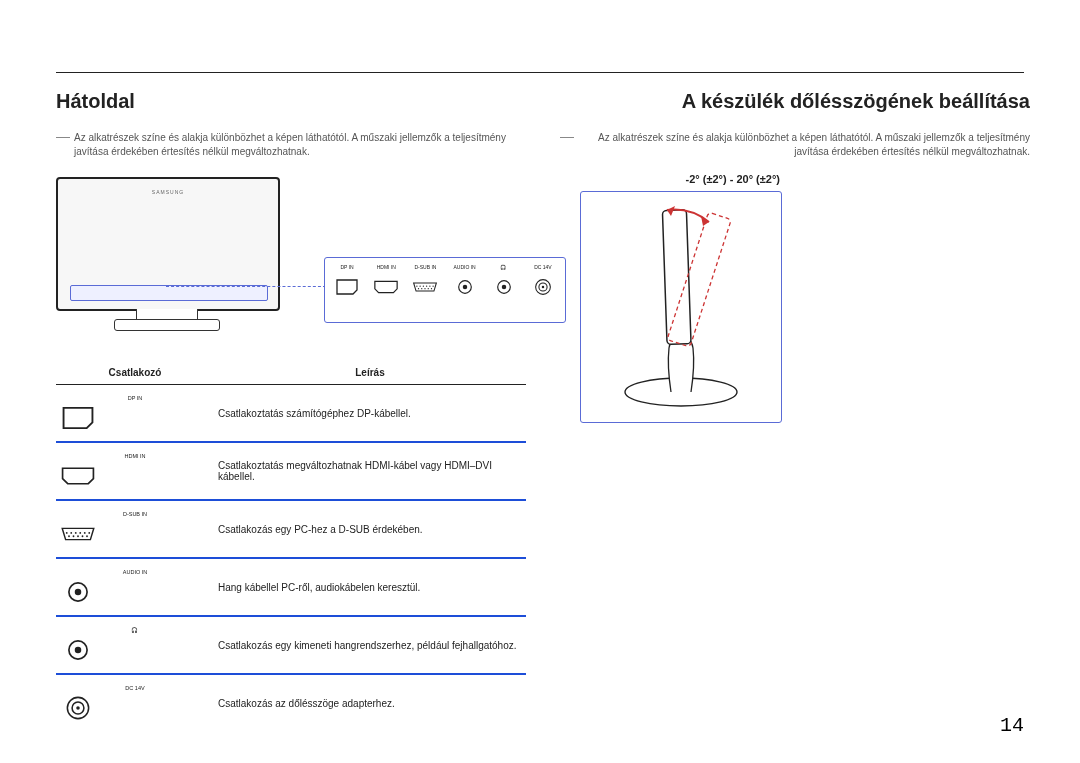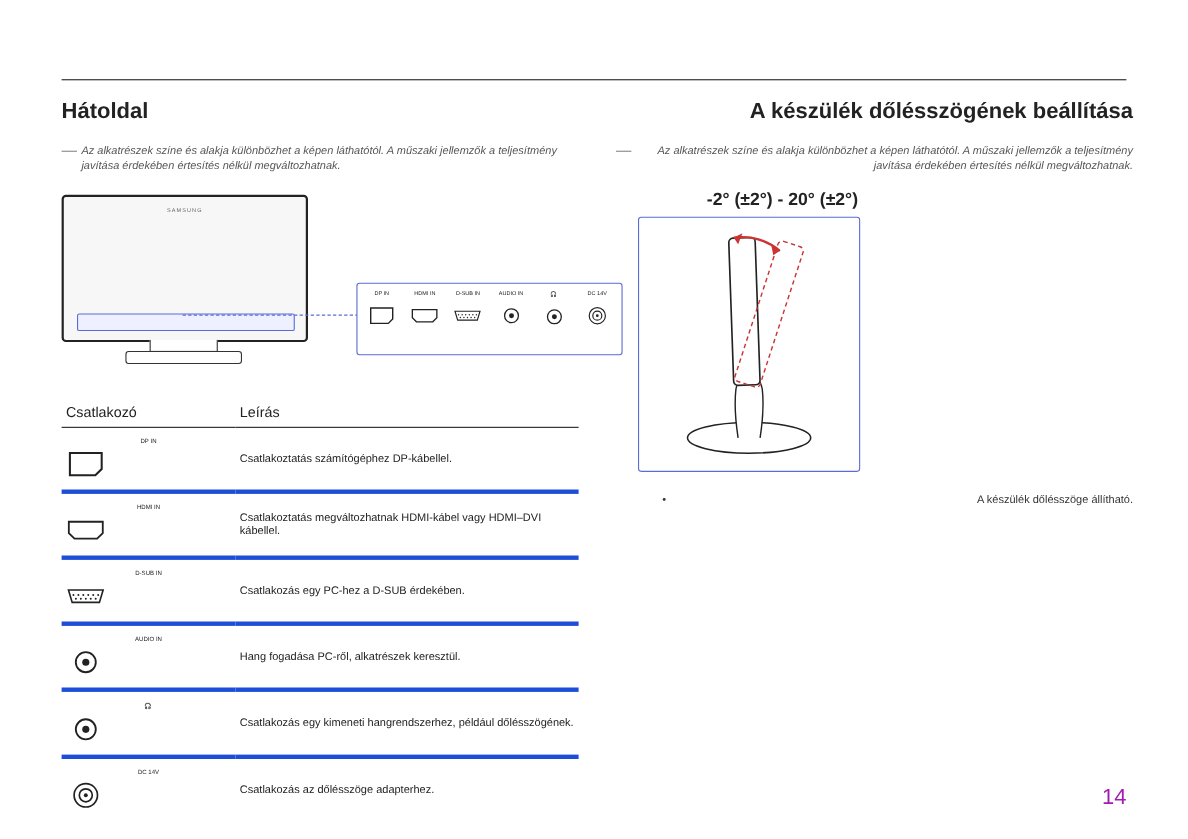--- a/index.html
+++ b/index.html
@@ -49,7 +49,7 @@
     margin-top: 6px;
     margin-right: 4px;
   }
-  .dash-note .txt { flex: 1; font-style: italic; }
+  .dash-note .txt { flex: 1; }
 
   
   .monitor-figure {

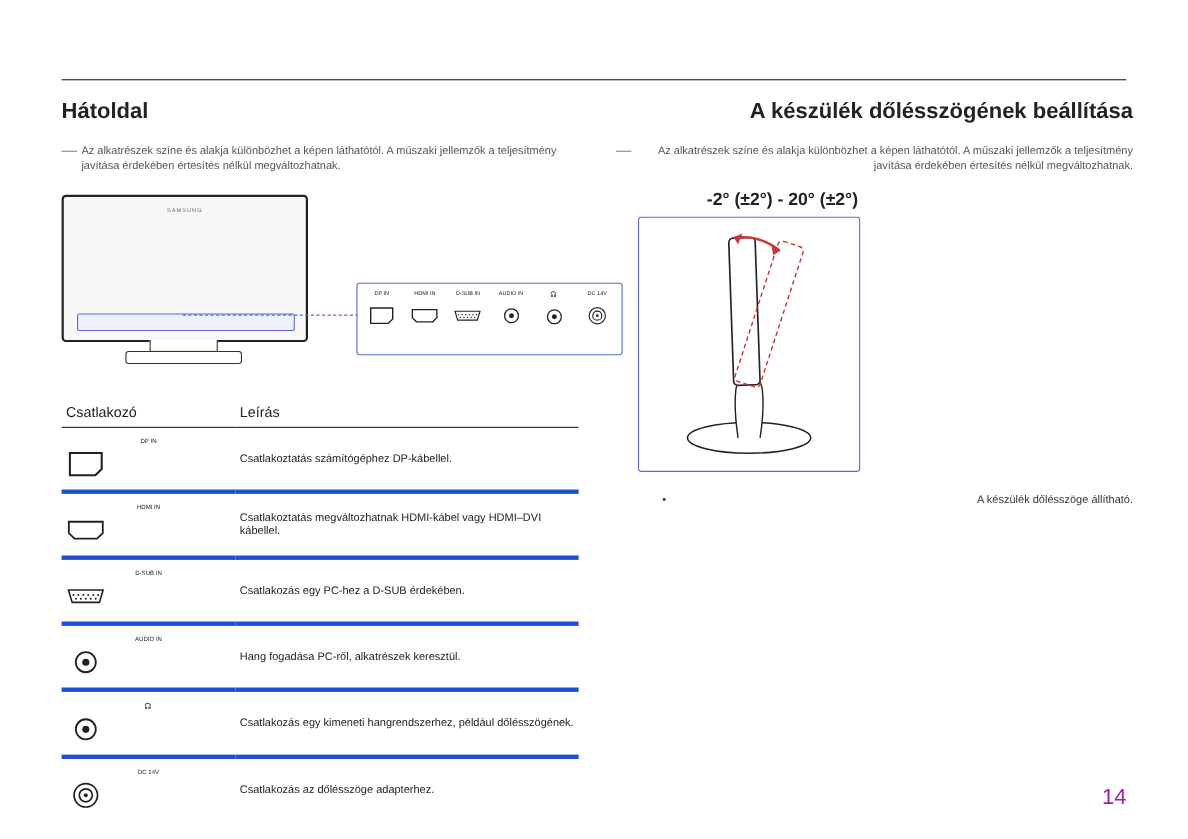--- a/index.html
+++ b/index.html
@@ -180,7 +180,7 @@
     background:#fff;
   }
   .tilt-caption {
-    font-size: 16px;
+    font-size: 11px;
     font-weight: 700;
     margin-left: 4px;
   }

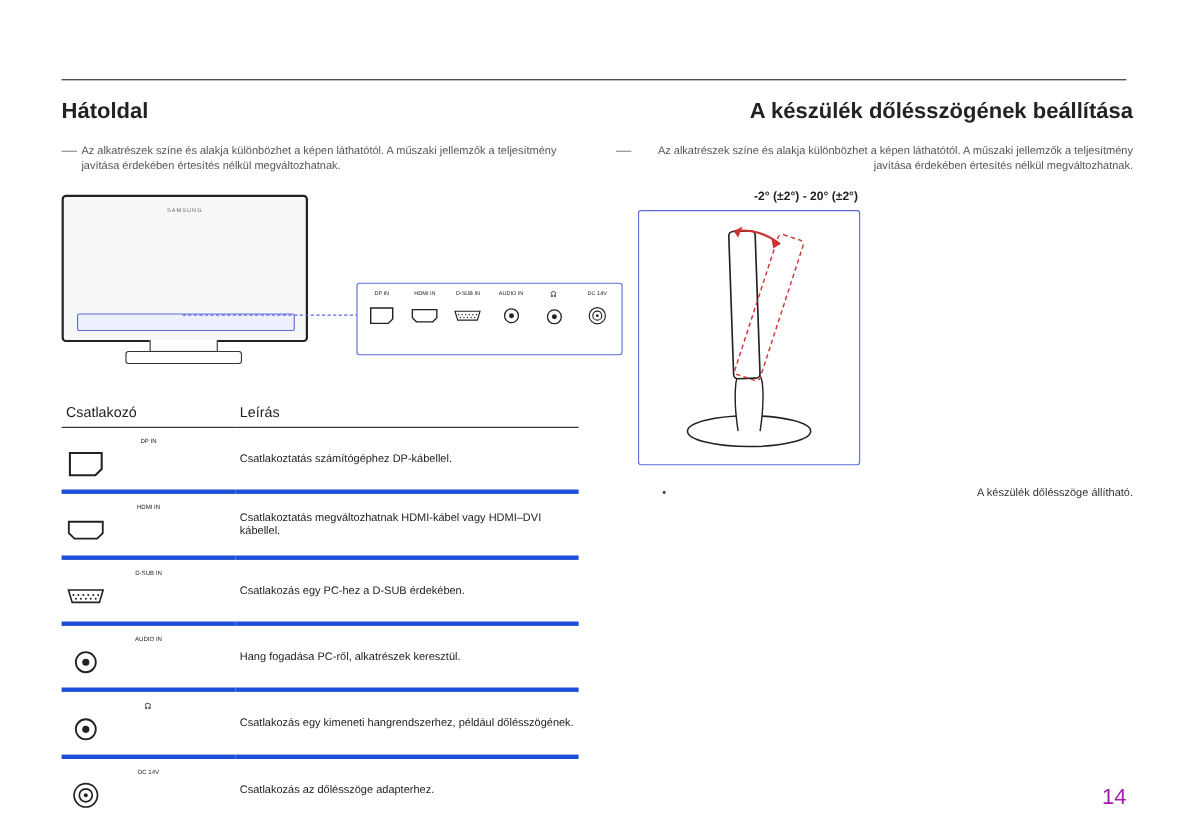--- a/index.html
+++ b/index.html
@@ -140,9 +140,9 @@
     border-collapse: collapse;
   }
   .port-table th {
-    text-align: left;
-    font-size: 13px;
-    font-weight: 400;
+    text-align: center;
+    font-size: 10px;
+    font-weight: 700;
     padding: 6px 4px 6px 4px;
     border-bottom: 1.5px solid #222;
   }

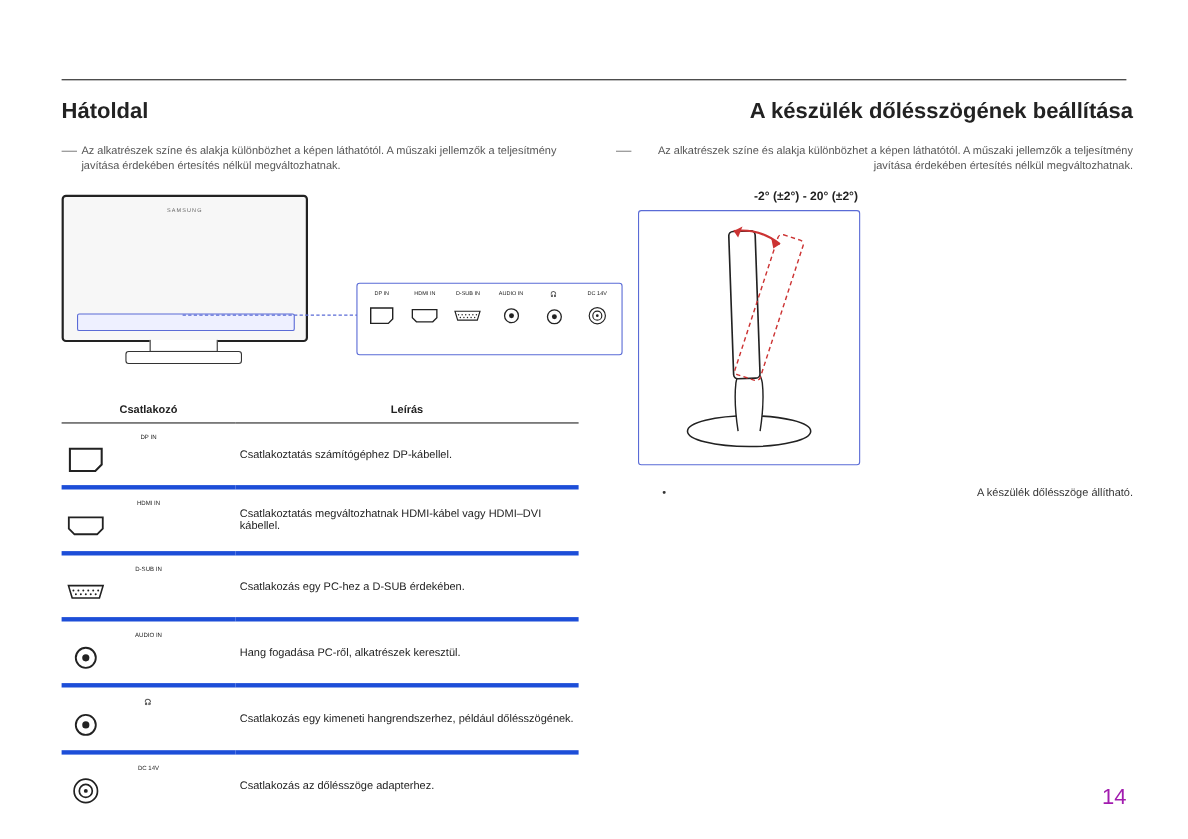--- a/index.html
+++ b/index.html
@@ -150,7 +150,7 @@
   .port-table td {
     font-size: 10px;
     padding: 10px 4px;
-    border-bottom: 4px solid #1d4ed8;
+    border-bottom: 2px solid #1d4ed8;
     vertical-align: middle;
   }
   .port-table tr:last-child td { border-bottom: none; }

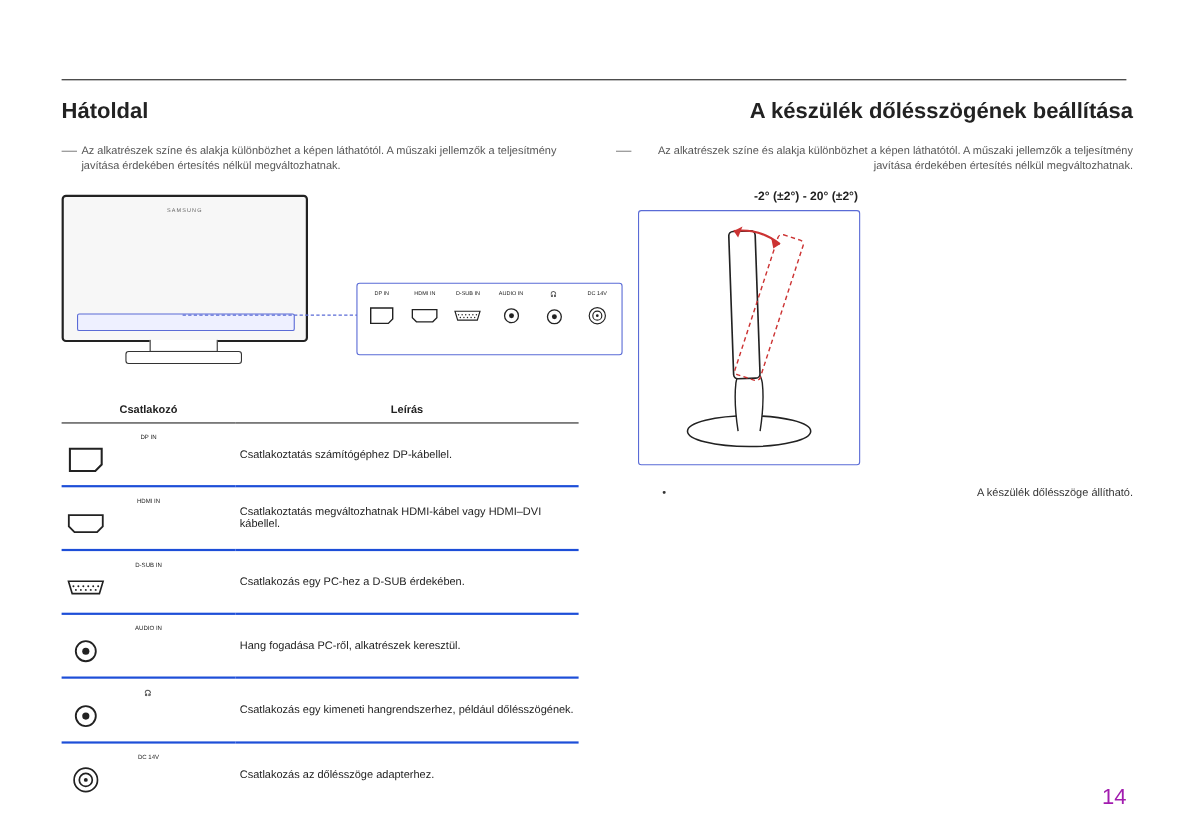--- a/index.html
+++ b/index.html
@@ -415,7 +415,6 @@
     </div>
 
     <ul class="bullets" id="right-bullets">
-        <li>A készülék dőlésszöge állítható.</li>
       </ul>
   </div>
 

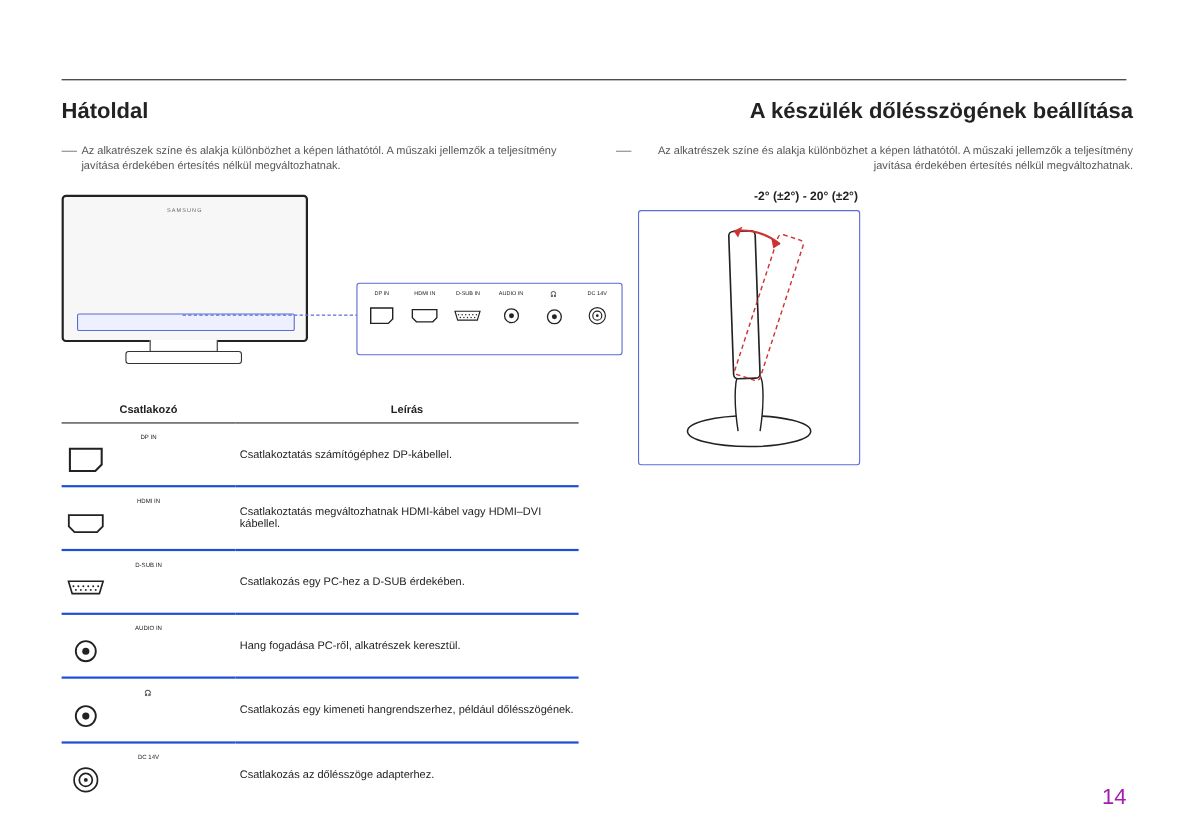--- a/index.html
+++ b/index.html
@@ -359,7 +359,7 @@
                 <use href="#shape-jack"></use>
               </svg>
     </td>
-    <td>Hang fogadása PC-ről, alkatrészek keresztül.</td>
+    <td>Hang kábellel PC-ről, audiokábelen keresztül.</td>
           </tr>
           <tr>
     <td class="colA">

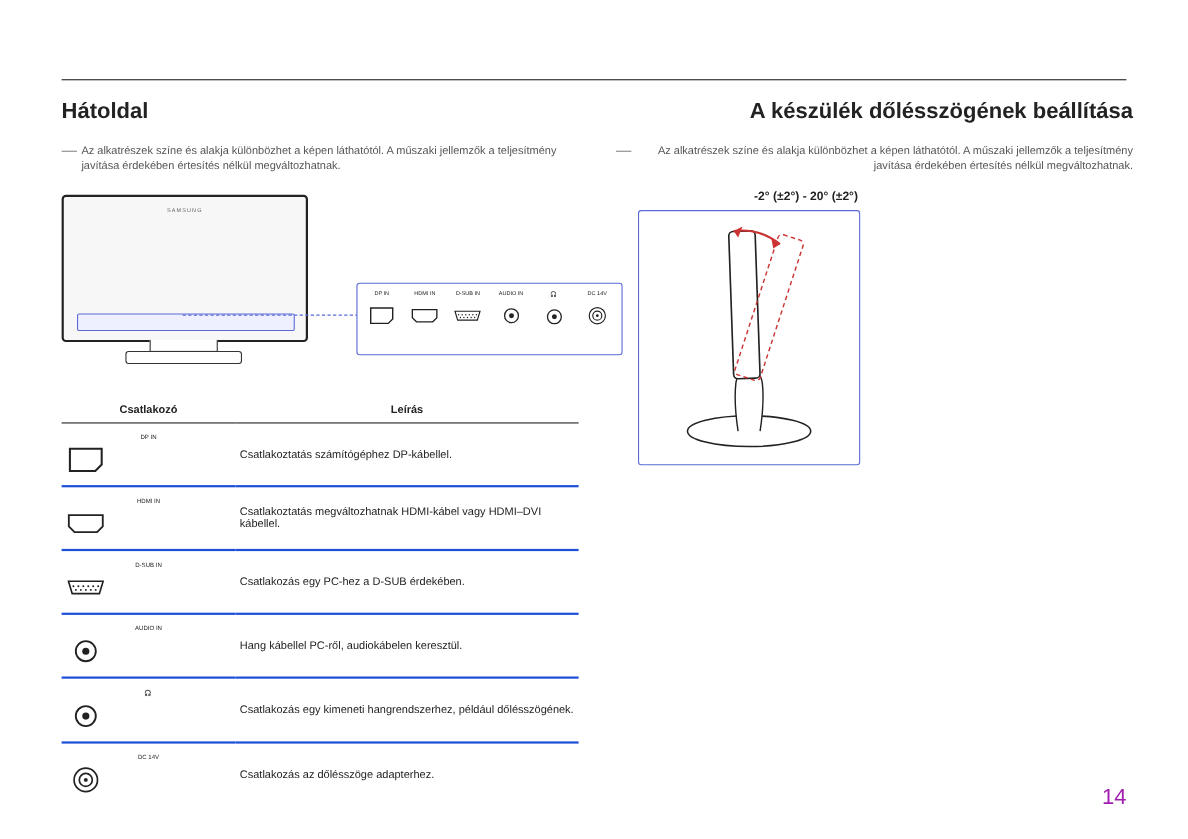--- a/index.html
+++ b/index.html
@@ -368,7 +368,7 @@
                 <use href="#shape-jack"></use>
               </svg>
     </td>
-    <td>Csatlakozás egy kimeneti hangrendszerhez, például dőlésszögének.</td>
+    <td>Csatlakozás egy kimeneti hangrendszerhez, például fejhallgatóhoz.</td>
           </tr>
           <tr>
     <td class="colA">

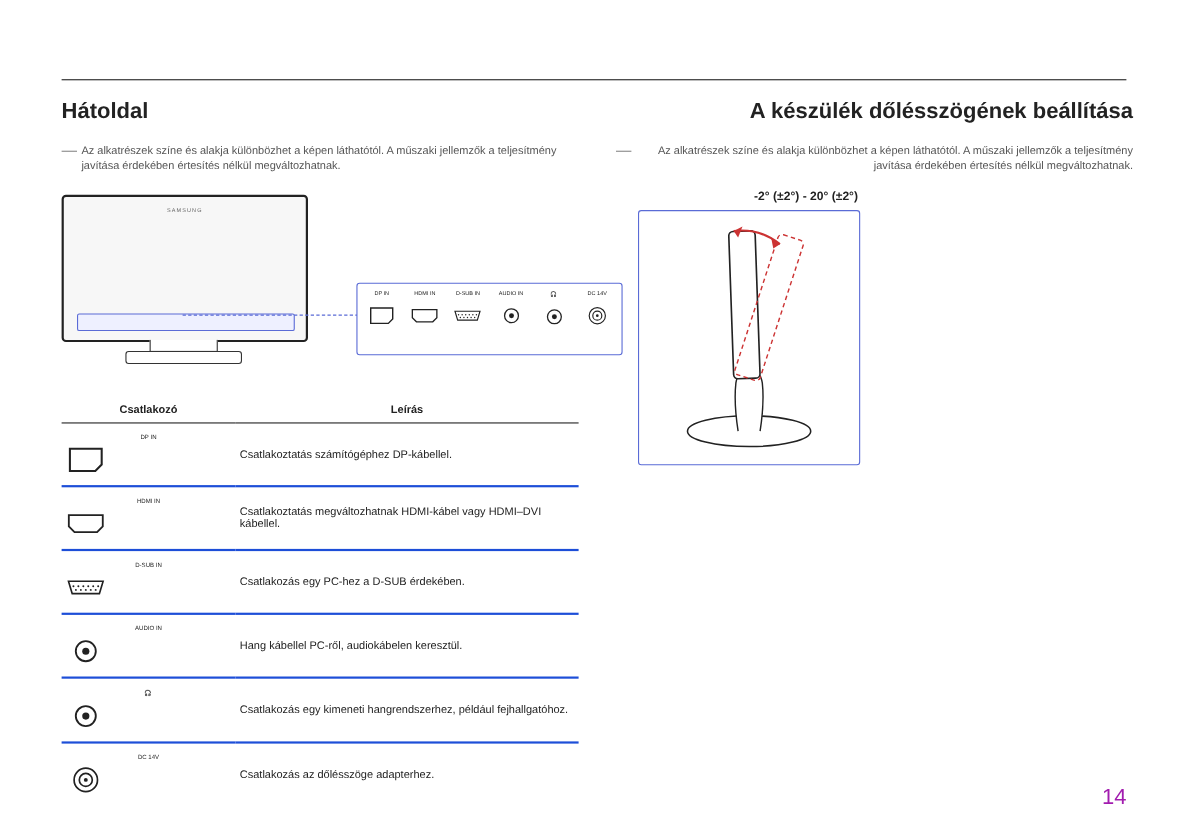--- a/index.html
+++ b/index.html
@@ -206,7 +206,8 @@
     right: 56px;
     bottom: 26px;
     font-size: 20px;
-    color: #a21caf;
+    color: #000000;
+    font-family: Liberation Mono, monospace;
   }
 </style>
 </head>

